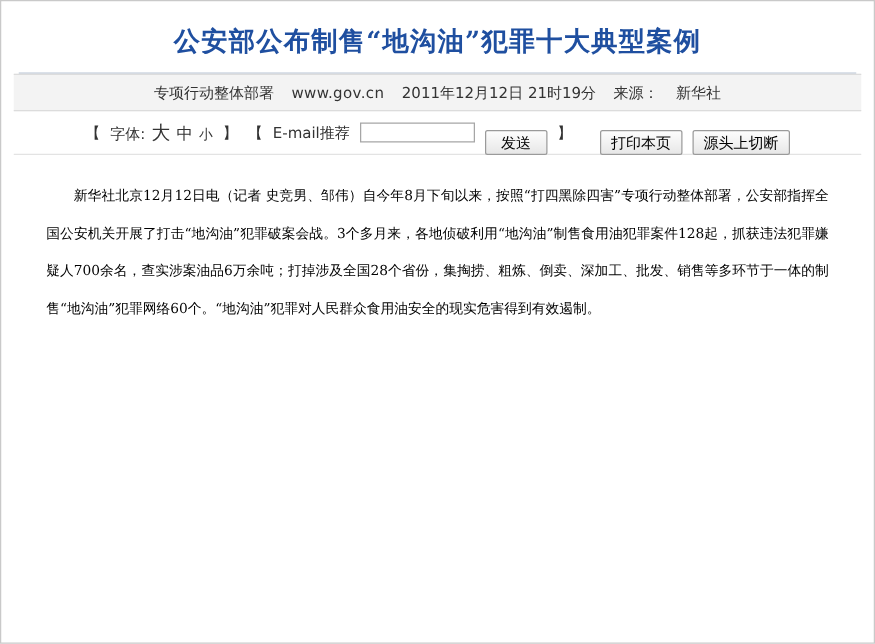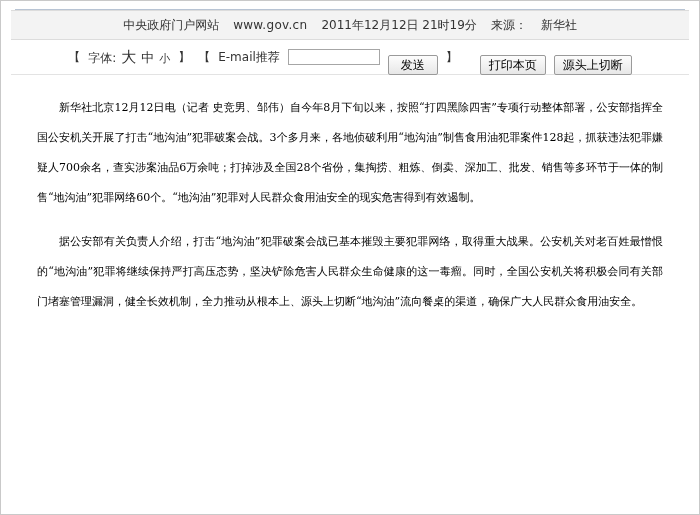--- a/index.html
+++ b/index.html
@@ -127,6 +127,7 @@
 <div class="page">
   <div class="inner">
 
+    <div class="title">公安部公布制售“地沟油”犯罪十大典型案例</div>
 
     <div class="rule"></div>
 

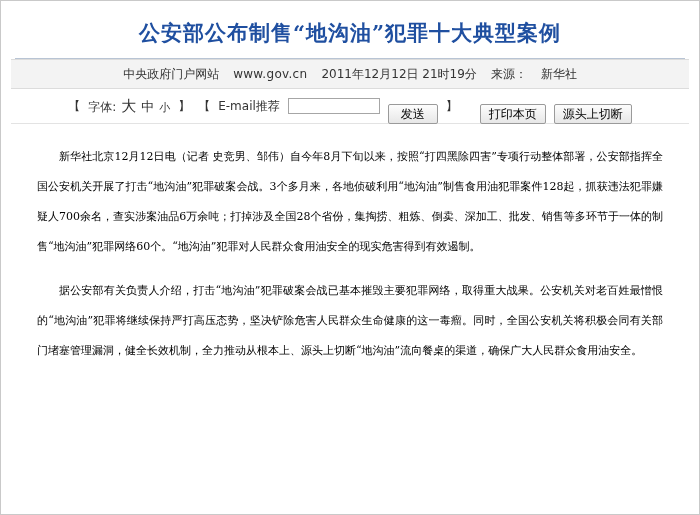--- a/index.html
+++ b/index.html
@@ -132,7 +132,7 @@
     <div class="rule"></div>
 
     <div class="meta-bar">
-      <span class="meta-site">中央政府门户网站</span>
+      <span class="meta-site">专项行动整体部署</span>
       <span class="meta-url">www.gov.cn</span>
       <span class="meta-date">2011年12月12日 21时19分</span>
       <span class="meta-source-label">来源：</span>

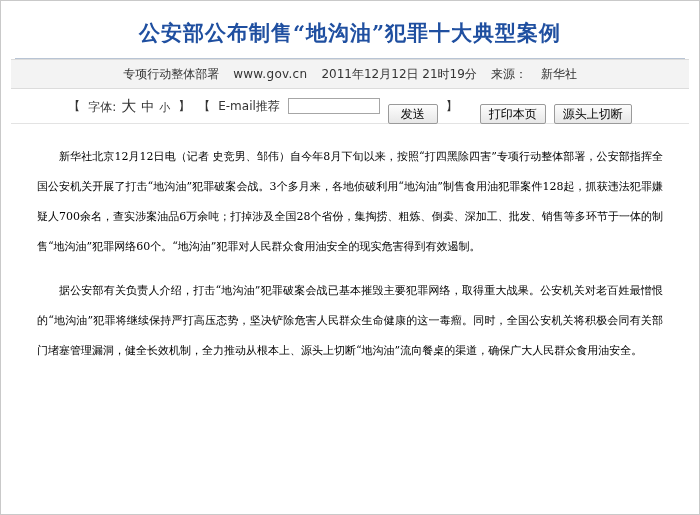--- a/index.html
+++ b/index.html
@@ -162,7 +162,6 @@
 
     <div class="article">
       <p>新华社北京12月12日电（记者 史竞男、邹伟）自今年8月下旬以来，按照“打四黑除四害”专项行动整体部署，公安部指挥全国公安机关开展了打击“地沟油”犯罪破案会战。3个多月来，各地侦破利用“地沟油”制售食用油犯罪案件128起，抓获违法犯罪嫌疑人700余名，查实涉案油品6万余吨；打掉涉及全国28个省份，集掏捞、粗炼、倒卖、深加工、批发、销售等多环节于一体的制售“地沟油”犯罪网络60个。“地沟油”犯罪对人民群众食用油安全的现实危害得到有效遏制。</p>
-      <p>据公安部有关负责人介绍，打击“地沟油”犯罪破案会战已基本摧毁主要犯罪网络，取得重大战果。公安机关对老百姓最憎恨的“地沟油”犯罪将继续保持严打高压态势，坚决铲除危害人民群众生命健康的这一毒瘤。同时，全国公安机关将积极会同有关部门堵塞管理漏洞，健全长效机制，全力推动从根本上、源头上切断“地沟油”流向餐桌的渠道，确保广大人民群众食用油安全。</p>
     </div>
 
   </div>

